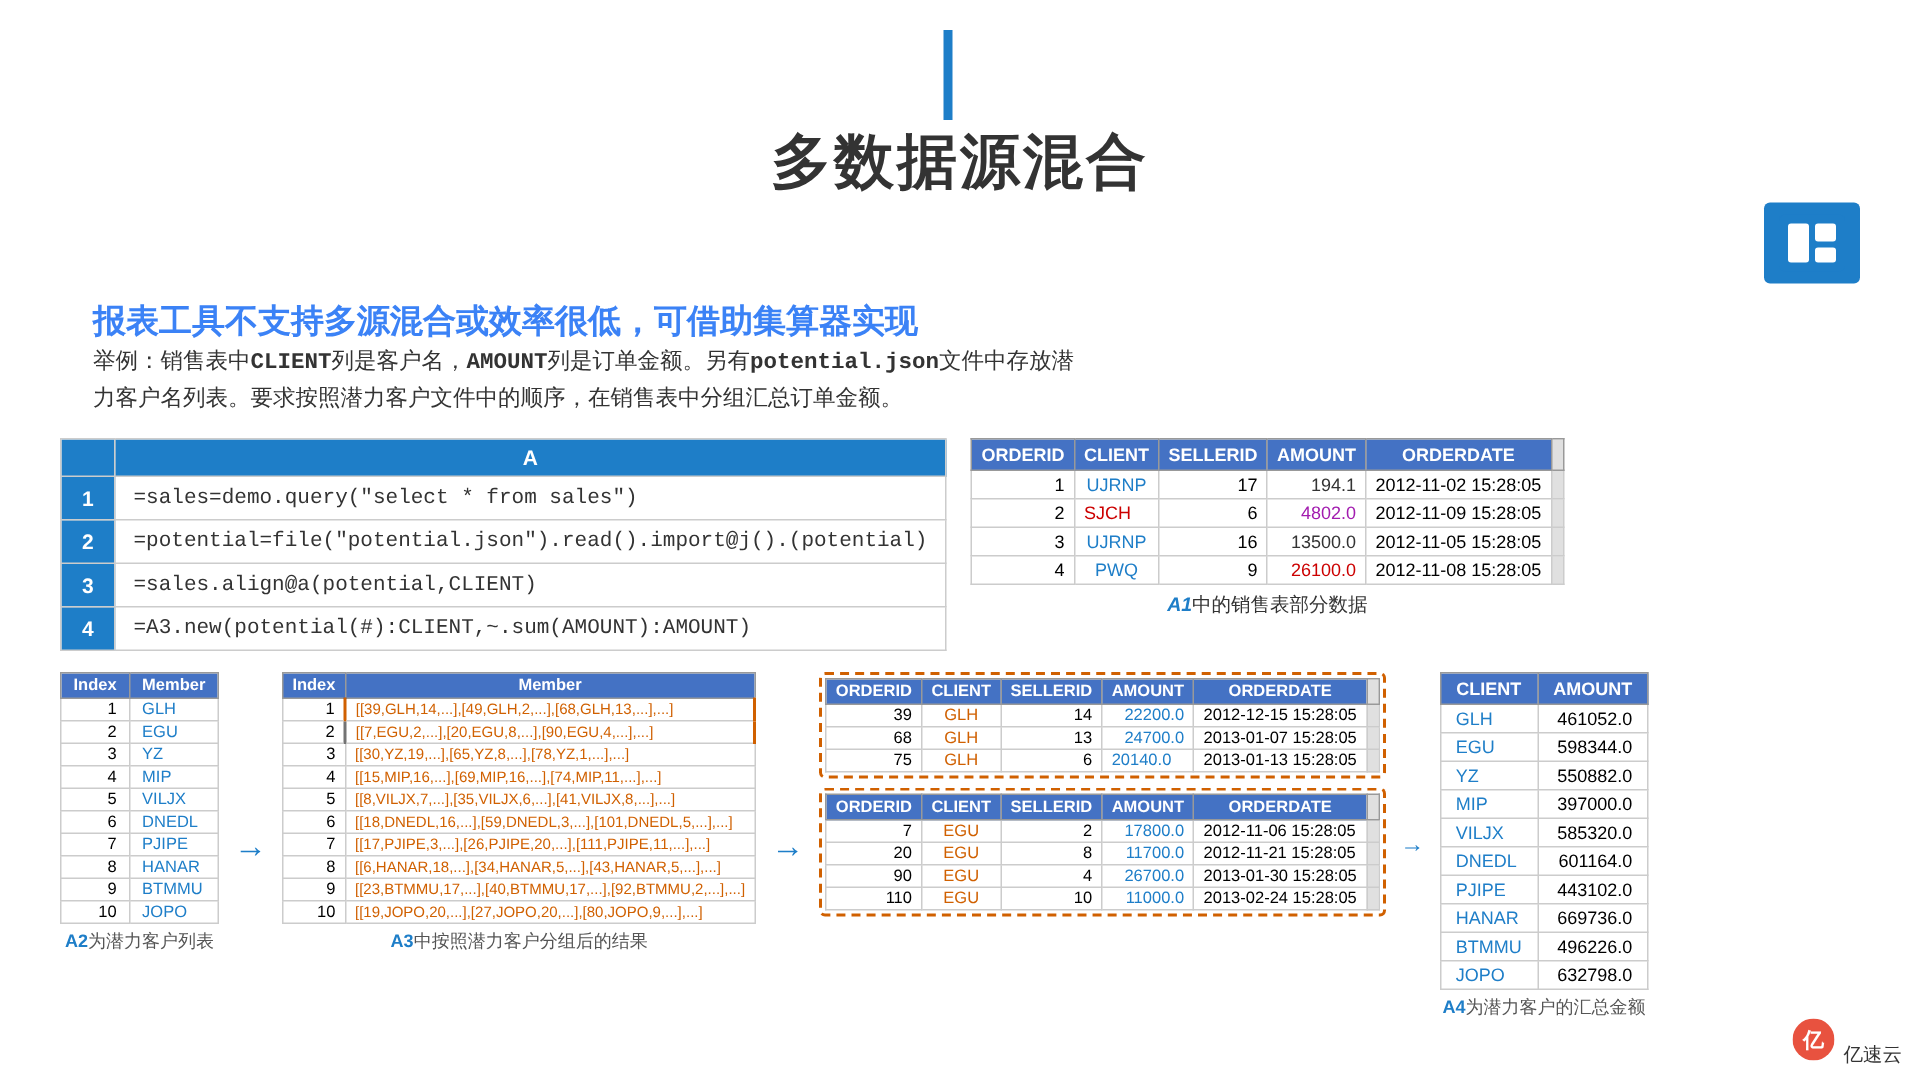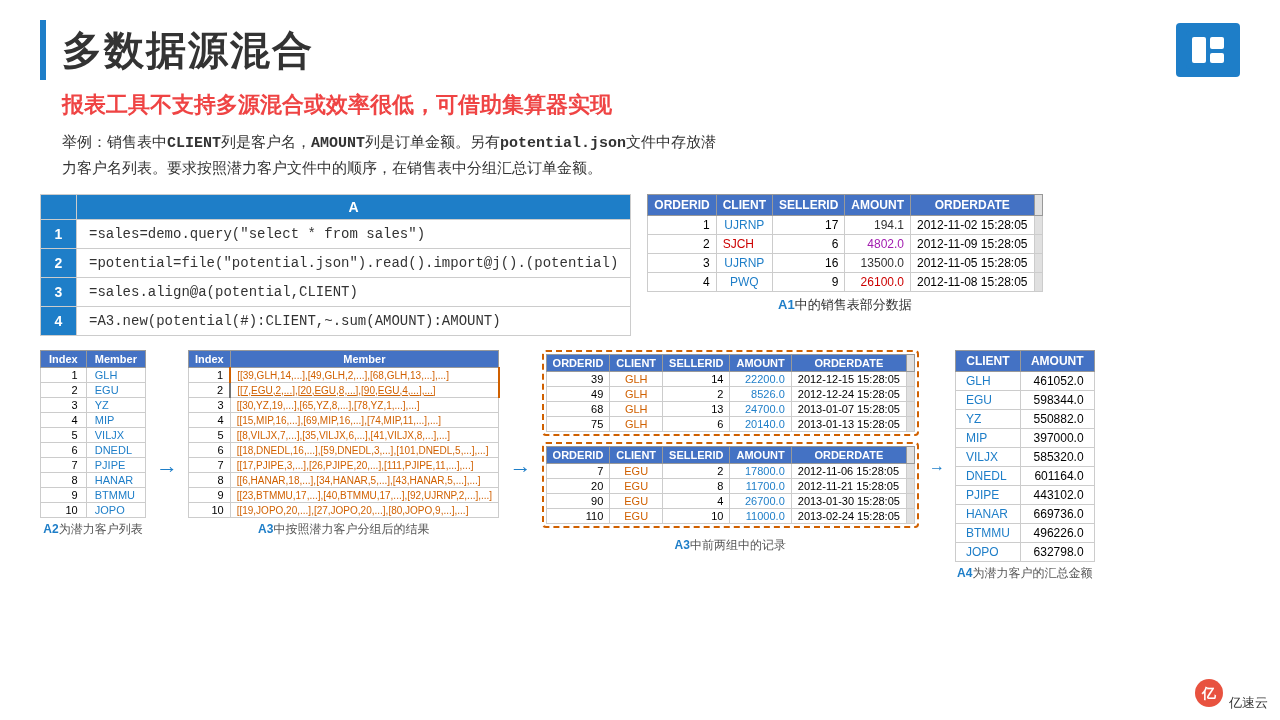--- a/index.html
+++ b/index.html
@@ -25,6 +25,7 @@
       display: flex;
       align-items: center;
       margin-bottom: 10px;
+      flex-direction: column;
     }
     .title-bar {
       width: 6px;

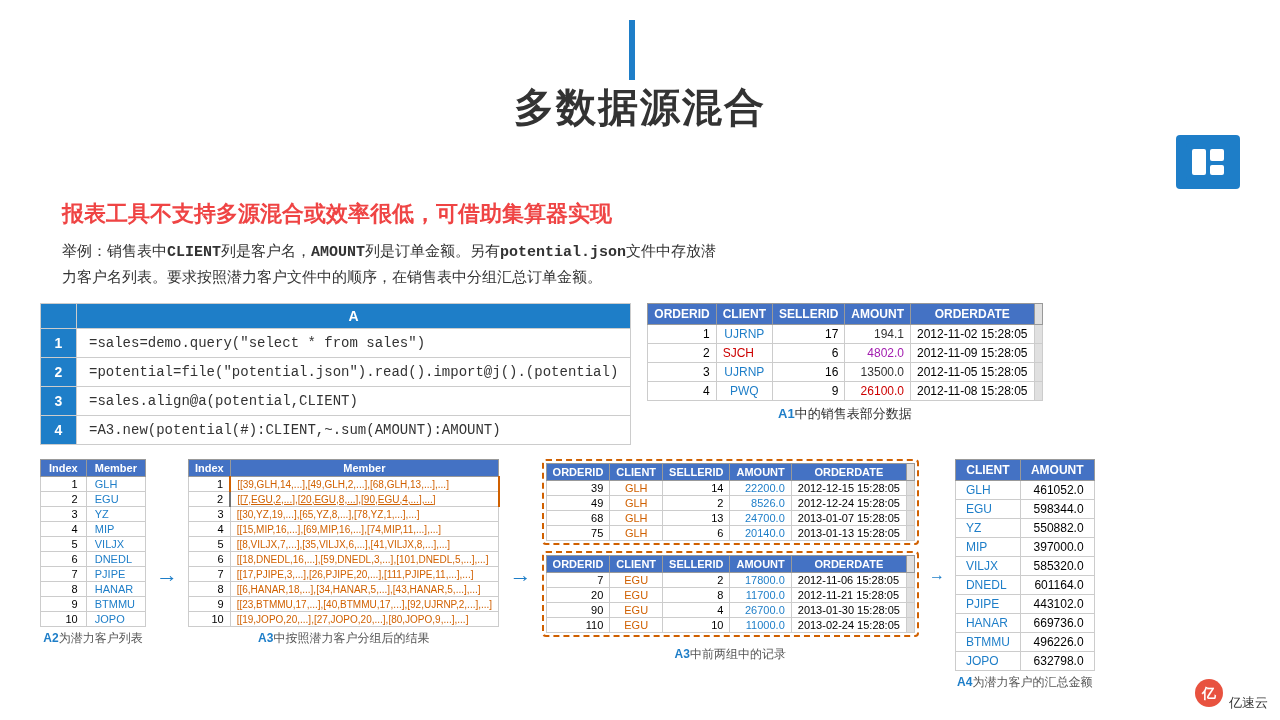--- a/index.html
+++ b/index.html
@@ -57,9 +57,9 @@
     
     .subtitle {
       font-size: 22px;
-      color: #ef4444;
-      font-weight: bold;
-      margin-bottom: 10px;
+      color: #3b82f6;
+      font-weight: bold;
+      margin-bottom: 0;
       margin-left: 22px;
     }
 

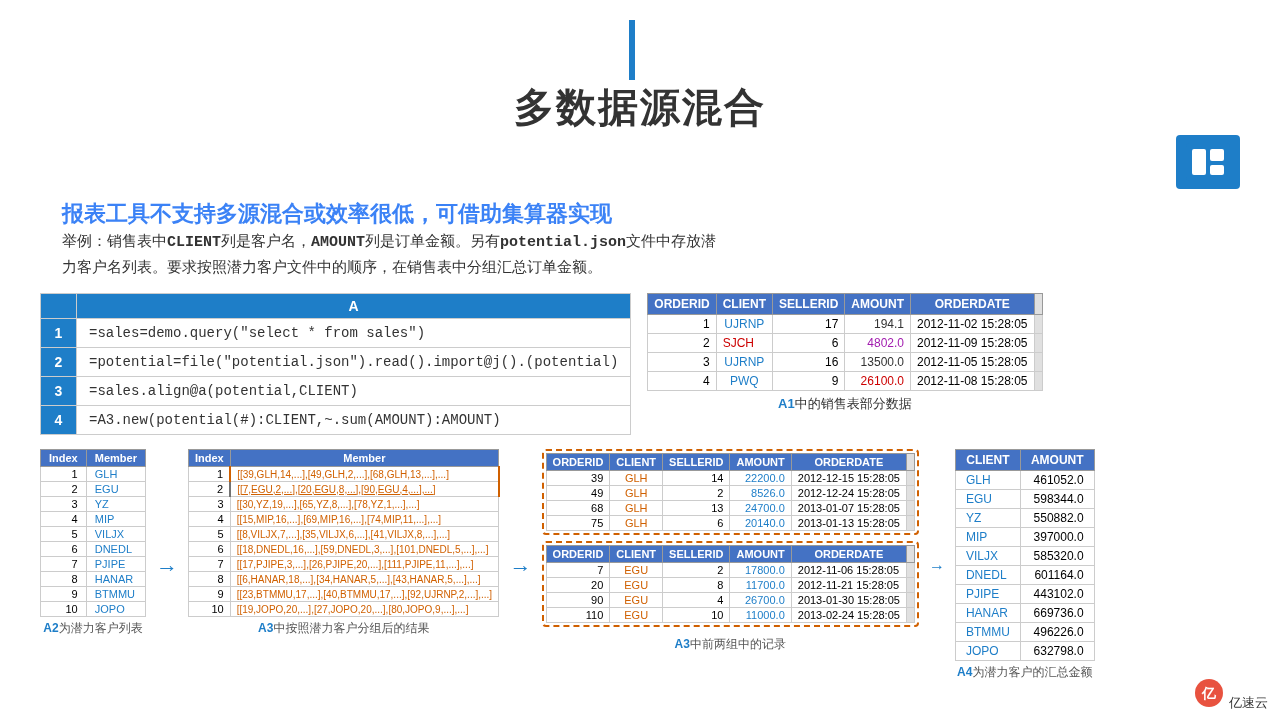--- a/index.html
+++ b/index.html
@@ -146,7 +146,7 @@
       text-align: center;
       margin-top: 4px;
     }
-    .sales-caption .blue { color: #1e7ec8; font-weight: bold; }
+    .sales-caption .blue { color: #1e7ec8; font-weight: bold; font-style: italic; }
 
     
     .bottom-area {

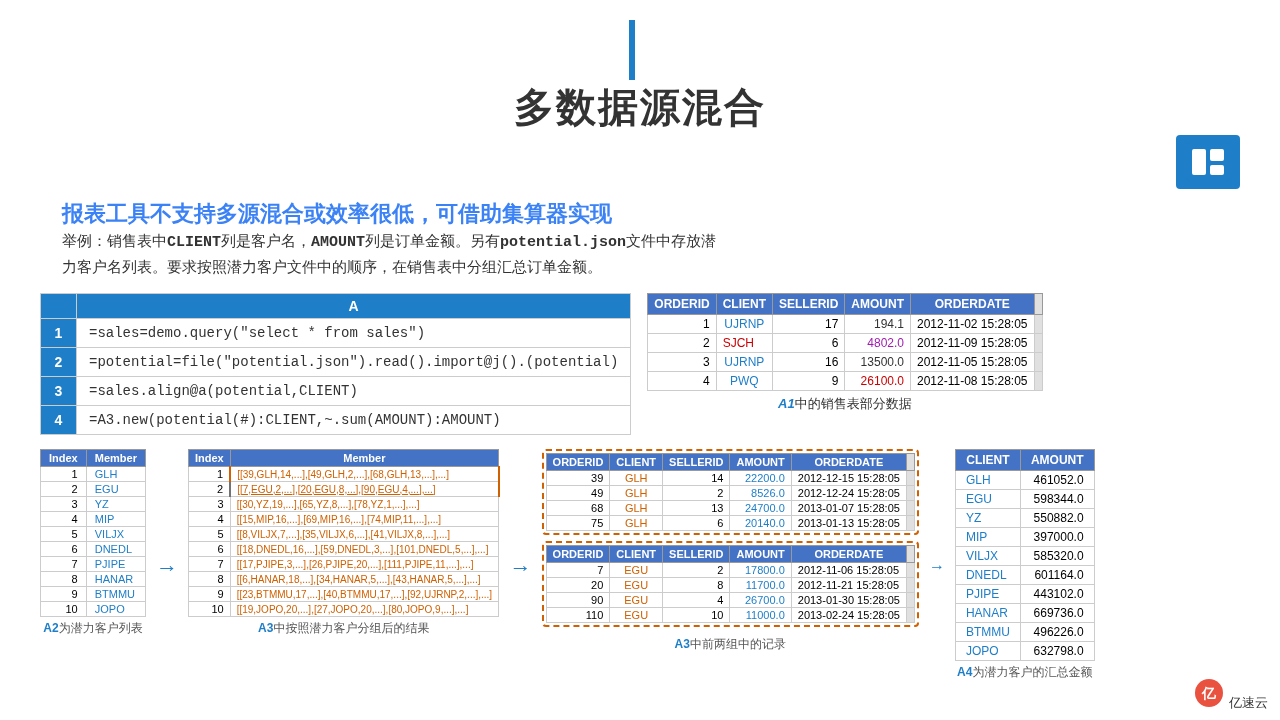--- a/index.html
+++ b/index.html
@@ -473,7 +473,7 @@
   </tr>
             <tr>
     <td style="text-align:right">2</td>
-    <td style="font-size:10px;color:#d06000;border-left: 2px solid #737373; border-right: 2px solid #d06000; text-decoration: underline;">[[7,EGU,2,...],[20,EGU,8,...],[90,EGU,4,...],...]</td>
+    <td style="font-size:10px;color:#d06000;border-left: 2px solid #737373; border-right: 2px solid #d06000;">[[7,EGU,2,...],[20,EGU,8,...],[90,EGU,4,...],...]</td>
   </tr>
             <tr>
     <td style="text-align:right">3</td>

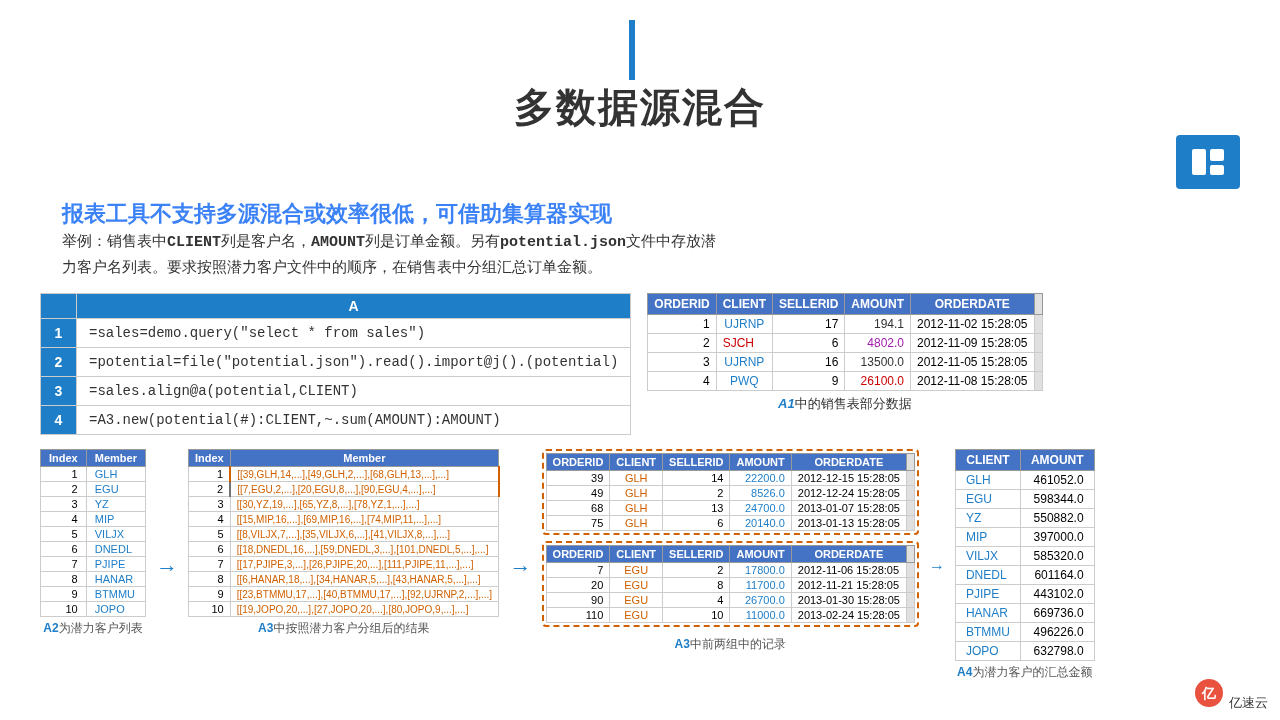--- a/index.html
+++ b/index.html
@@ -540,14 +540,6 @@
       <td style="width:8px;background:#e0e0e0;padding:0"></td>
     </tr>
               <tr>
-      <td style="text-align:right">49</td>
-      <td style="color:#d06000;text-align:center">GLH</td>
-      <td style="text-align:right">2</td>
-      <td style="text-align:right;color:#1e7ec8">8526.0</td>
-      <td>2012-12-24 15:28:05</td>
-      <td style="width:8px;background:#e0e0e0;padding:0"></td>
-    </tr>
-              <tr>
       <td style="text-align:right">68</td>
       <td style="color:#d06000;text-align:center">GLH</td>
       <td style="text-align:right">13</td>

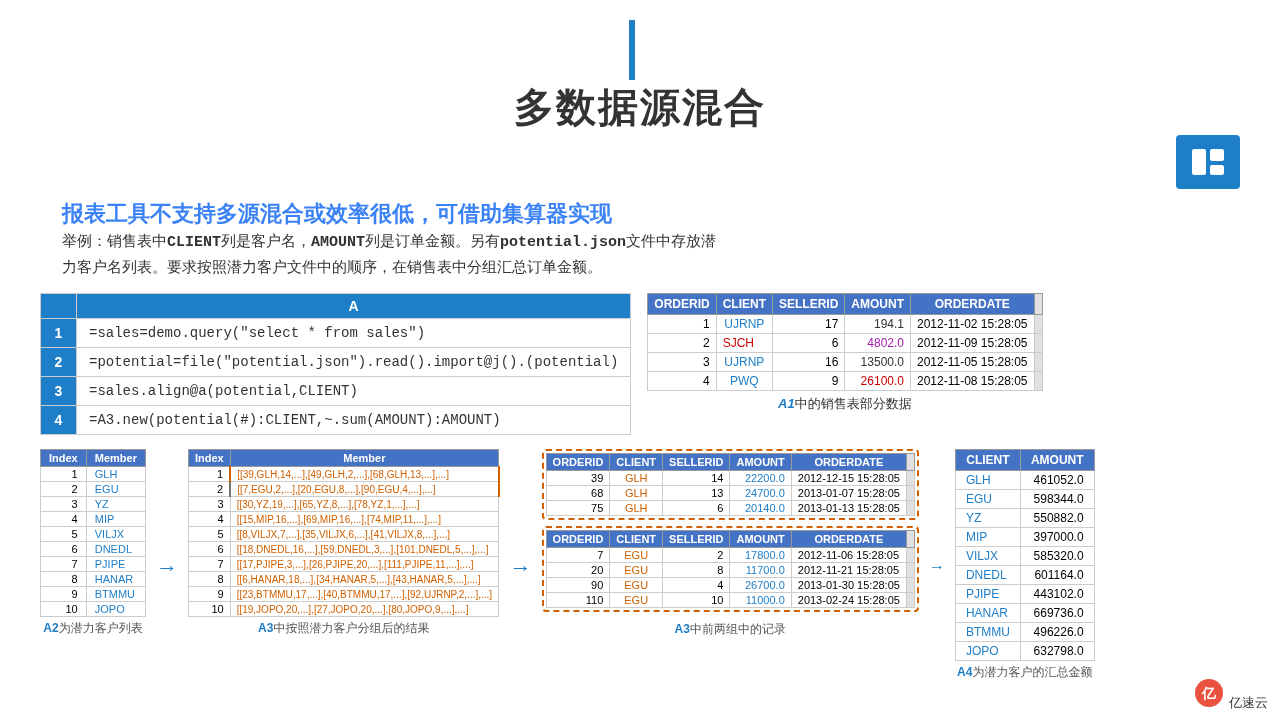--- a/index.html
+++ b/index.html
@@ -551,7 +551,7 @@
       <td style="text-align:right">75</td>
       <td style="color:#d06000;text-align:center">GLH</td>
       <td style="text-align:right">6</td>
-      <td style="text-align:right;color:#1e7ec8">20140.0</td>
+      <td style="text-align:left;color:#1e7ec8">20140.0</td>
       <td>2013-01-13 15:28:05</td>
       <td style="width:8px;background:#e0e0e0;padding:0"></td>
     </tr>

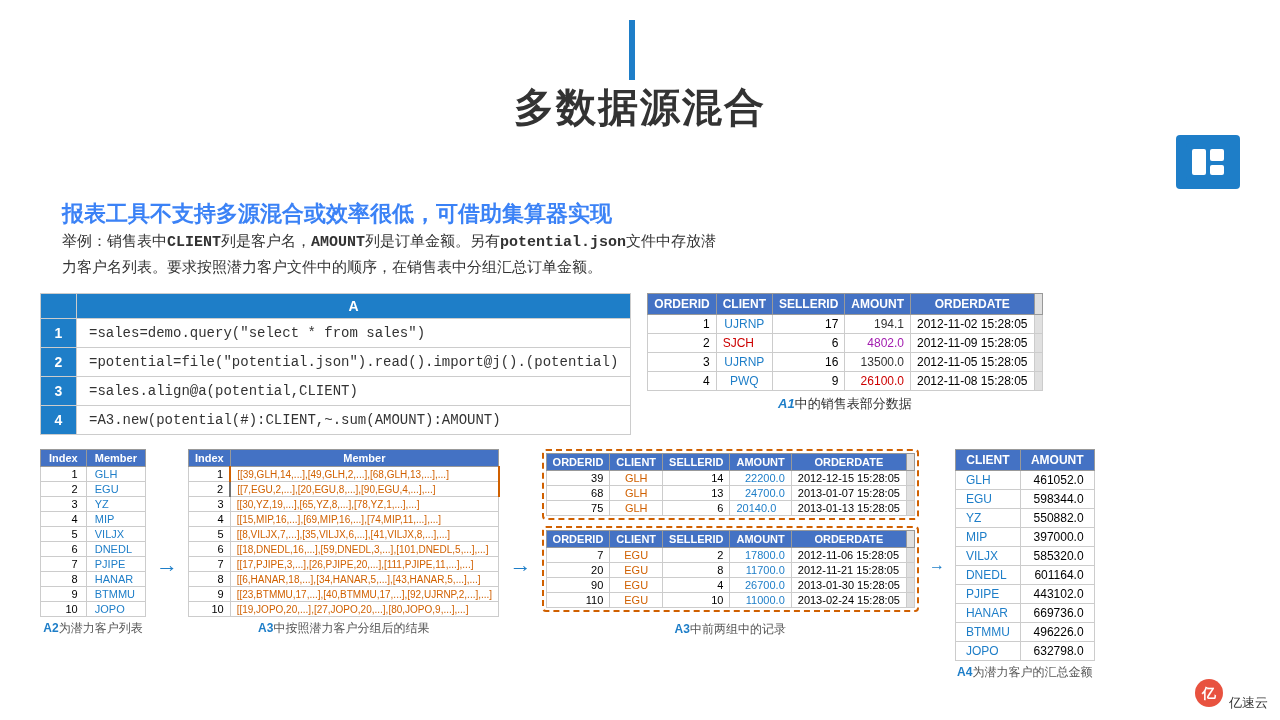--- a/index.html
+++ b/index.html
@@ -501,7 +501,7 @@
   </tr>
             <tr>
     <td style="text-align:right">9</td>
-    <td style="font-size:10px;color:#d06000;">[[23,BTMMU,17,...],[40,BTMMU,17,...],[92,UJRNP,2,...],...]</td>
+    <td style="font-size:10px;color:#d06000;">[[23,BTMMU,17,...],[40,BTMMU,17,...],[92,BTMMU,2,...],...]</td>
   </tr>
             <tr>
     <td style="text-align:right">10</td>

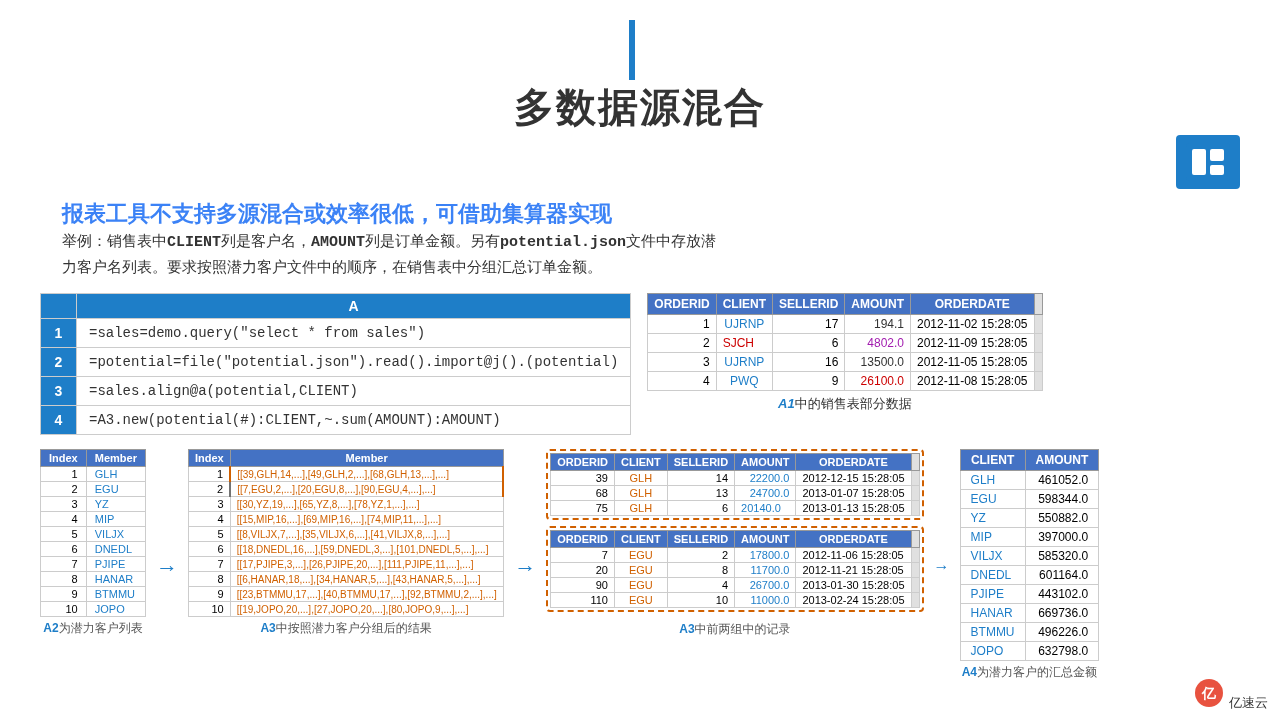--- a/index.html
+++ b/index.html
@@ -607,9 +607,6 @@
             </tbody>
         </table>
       </div>
-      <div class="caption" style="text-align:center">
-        <span class="blue">A3</span><span>中前两组中的记录</span>
-      </div>
     </div>
 
     <div class="arrow-right" style="font-size:16px">→</div>

